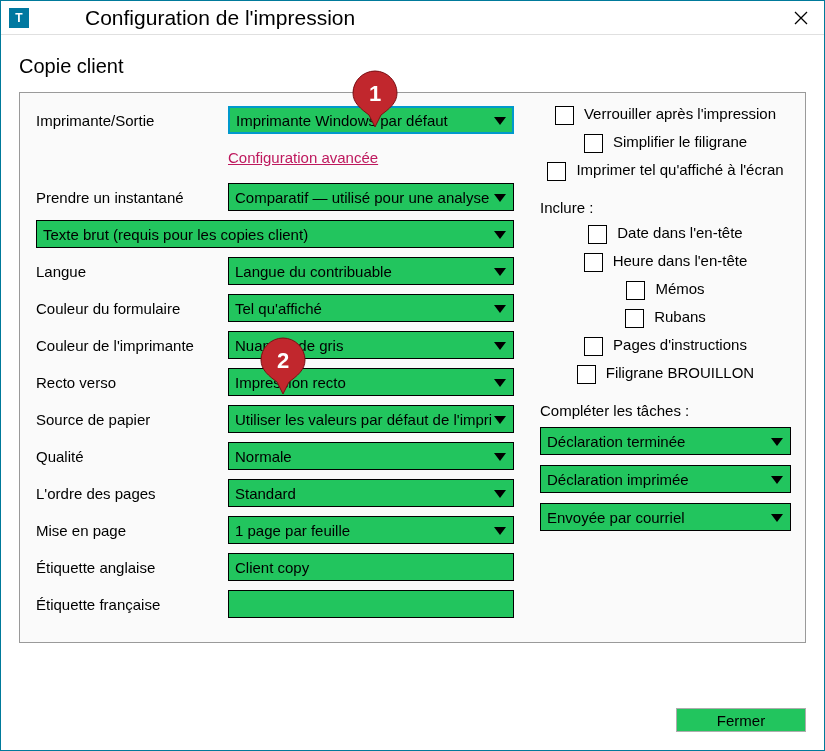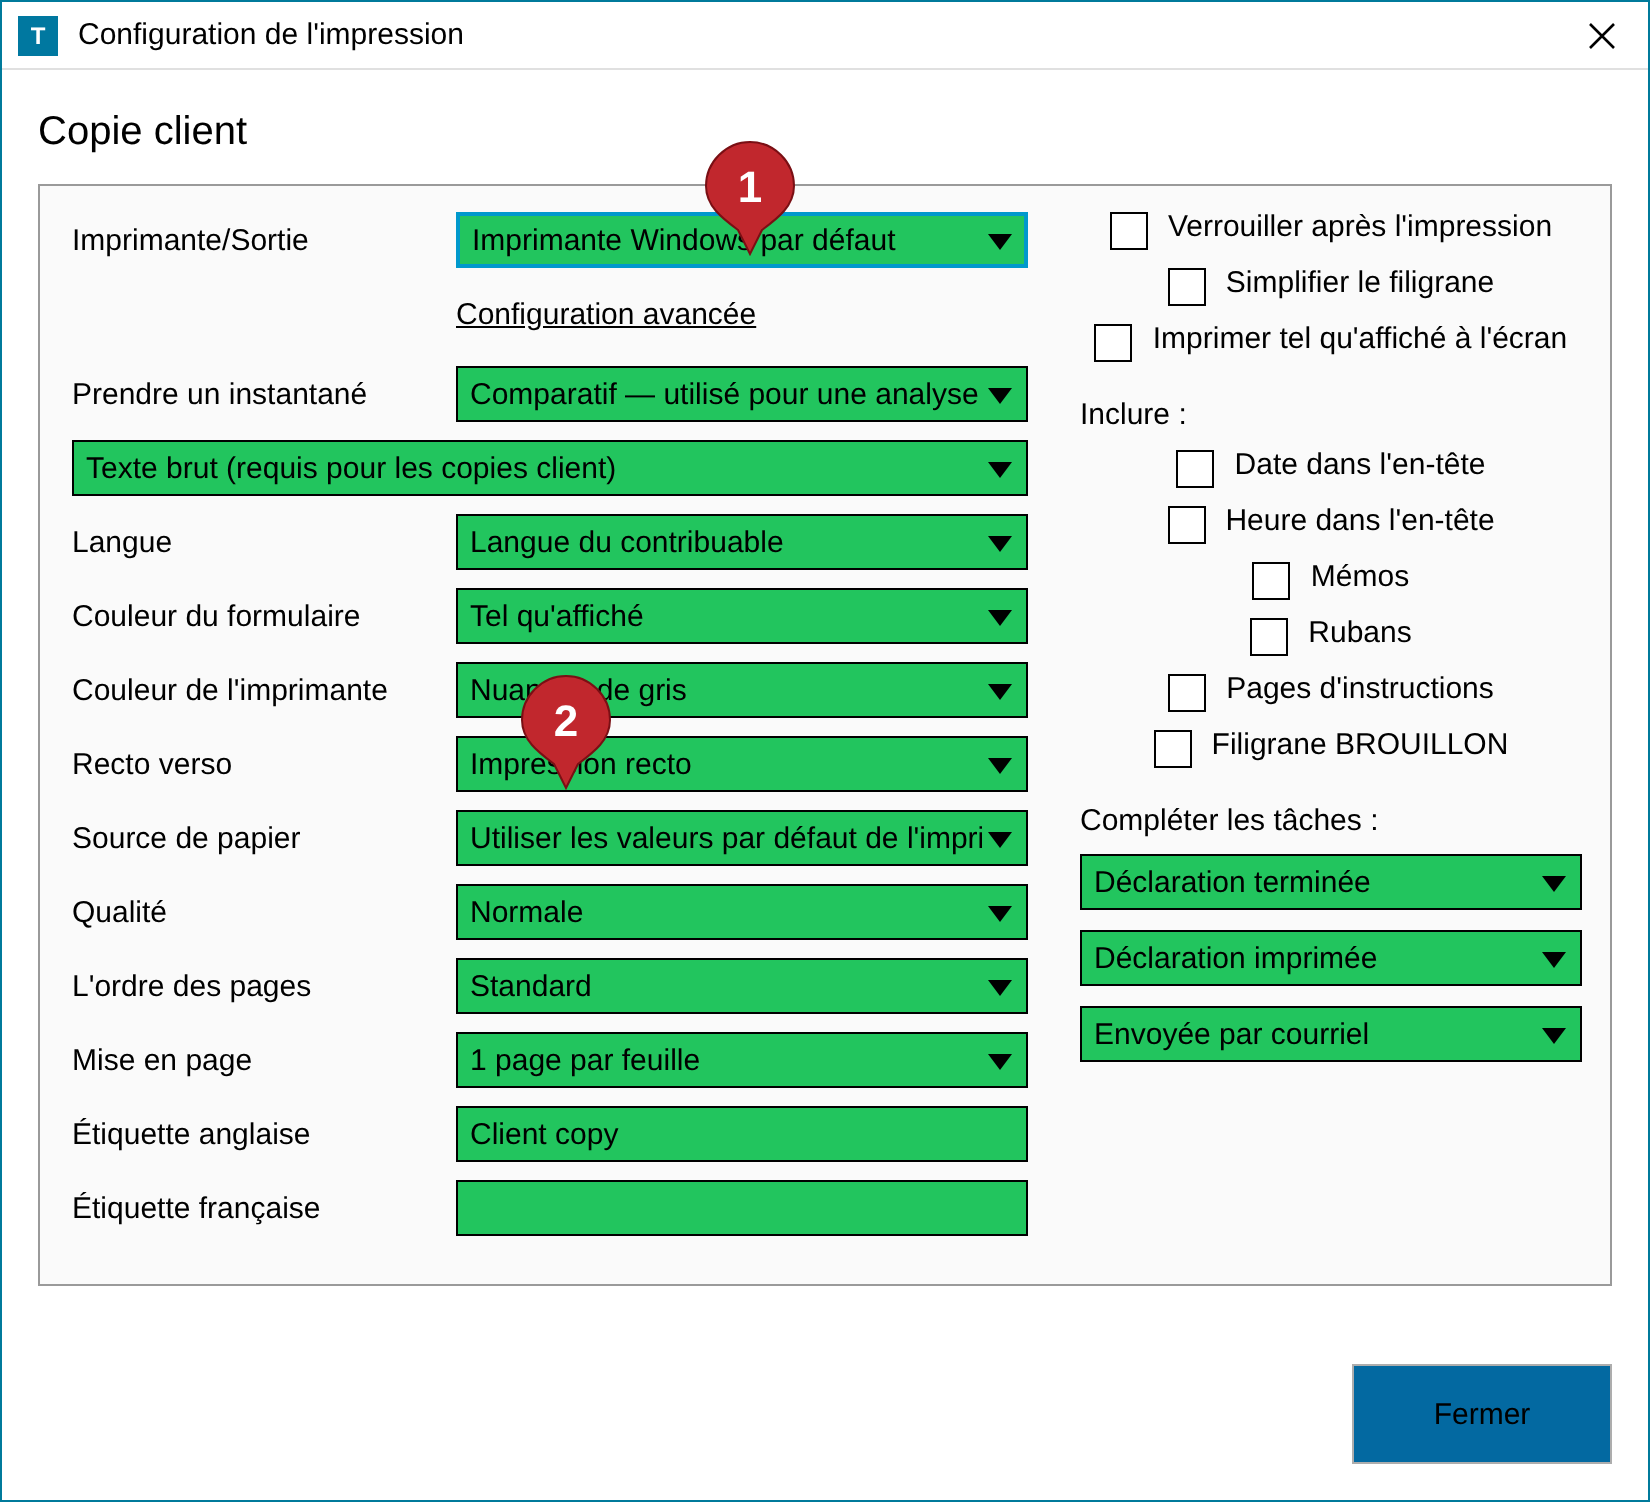--- a/index.html
+++ b/index.html
@@ -32,7 +32,7 @@
     font-weight: bold;
     margin-right: 10px;
   }
-  .title-text { flex: 1; font-size: 15px; }
+  .title-text { flex: 1; font-size: 21px; margin-left: 46px; }
   .close-icon {
     width: 30px; height: 30px;
     display: flex; align-items: center; justify-content: center;

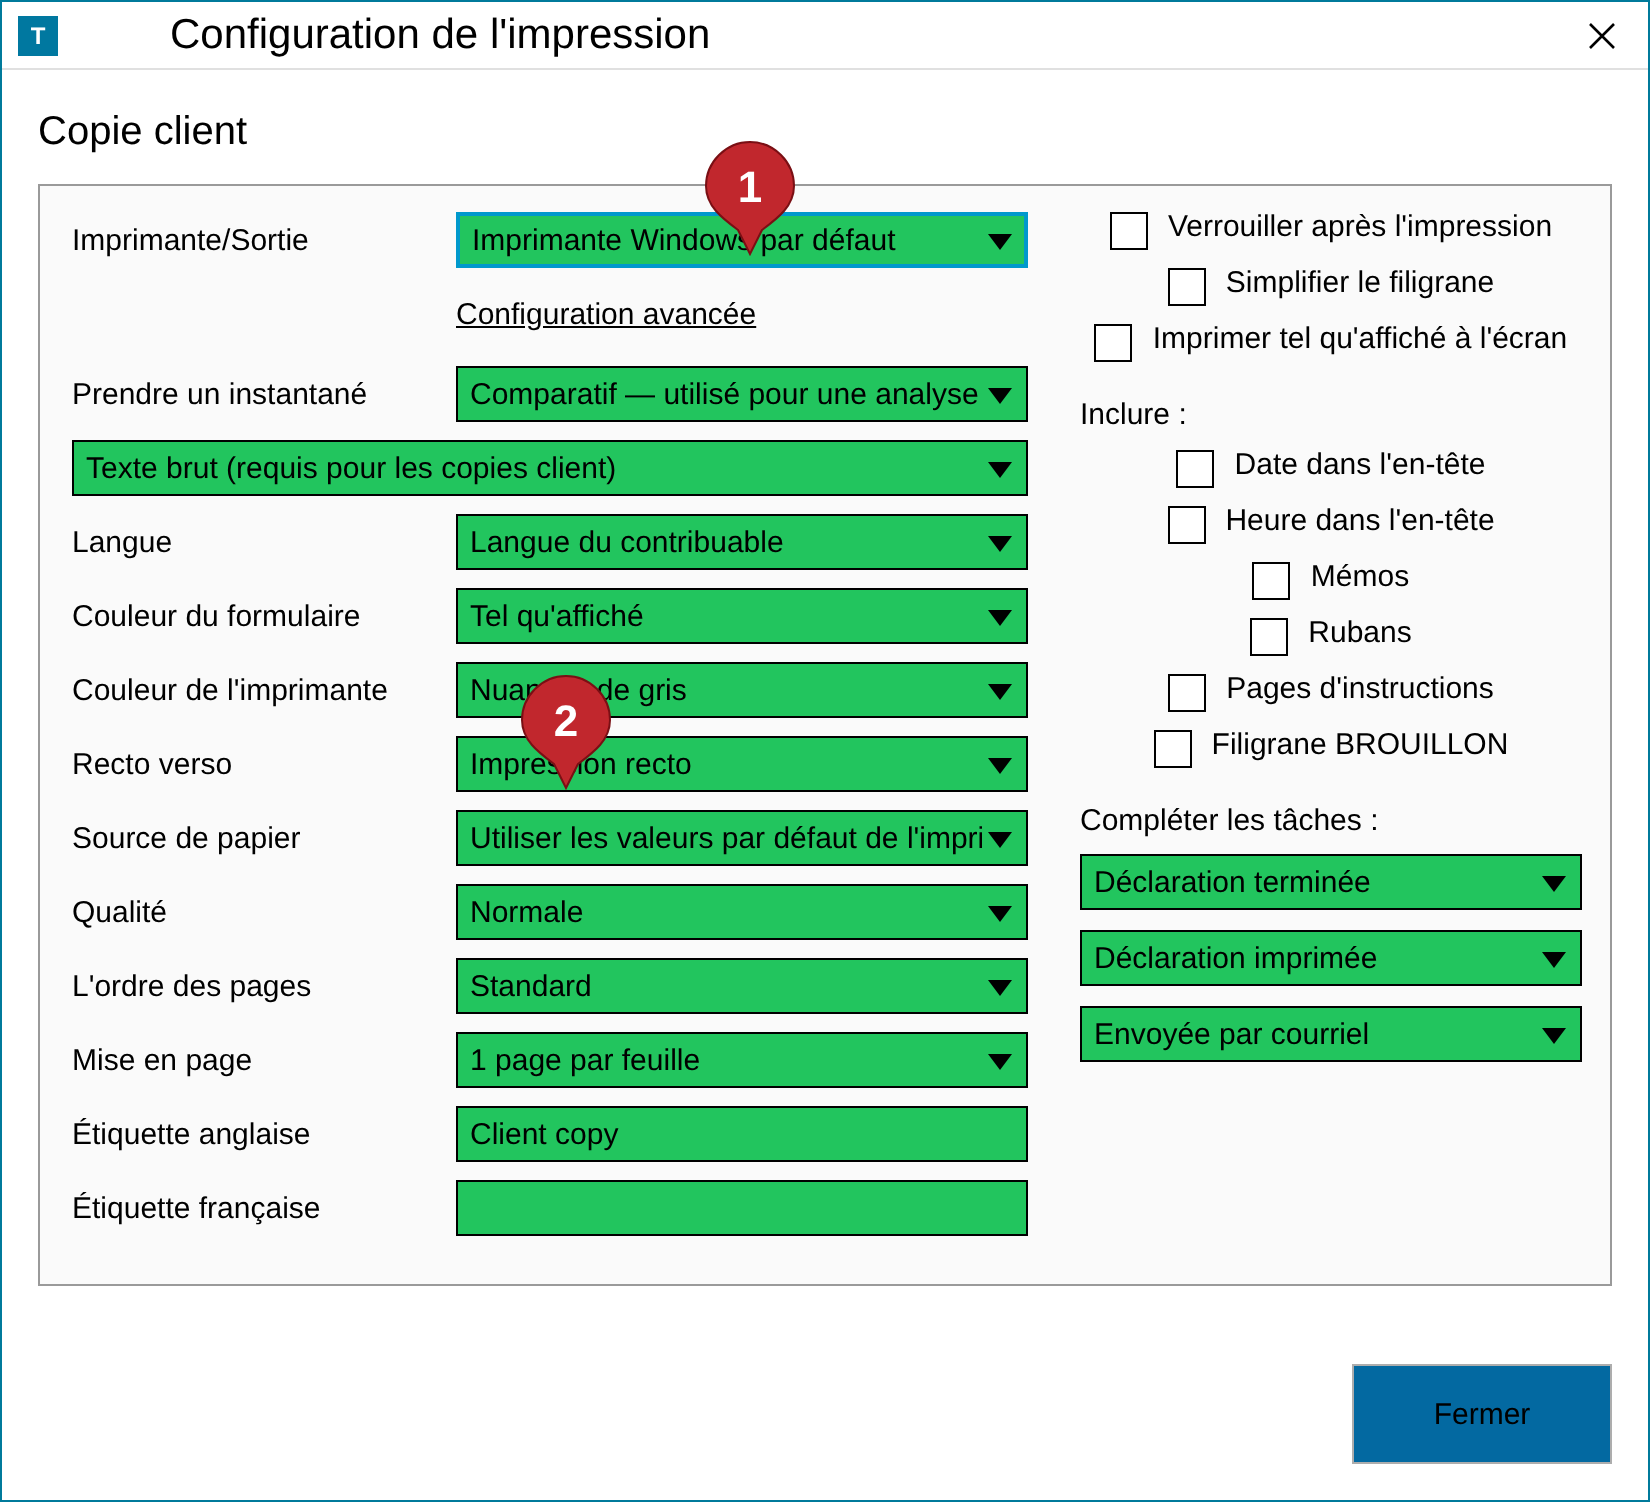--- a/index.html
+++ b/index.html
@@ -96,7 +96,7 @@
   .select-focus select { border: 2px solid #0099cc; }
 
   .link {
-    color: #000000;
+    color: #be185d;
     text-decoration: underline;
     cursor: pointer;
     font-size: 15px;

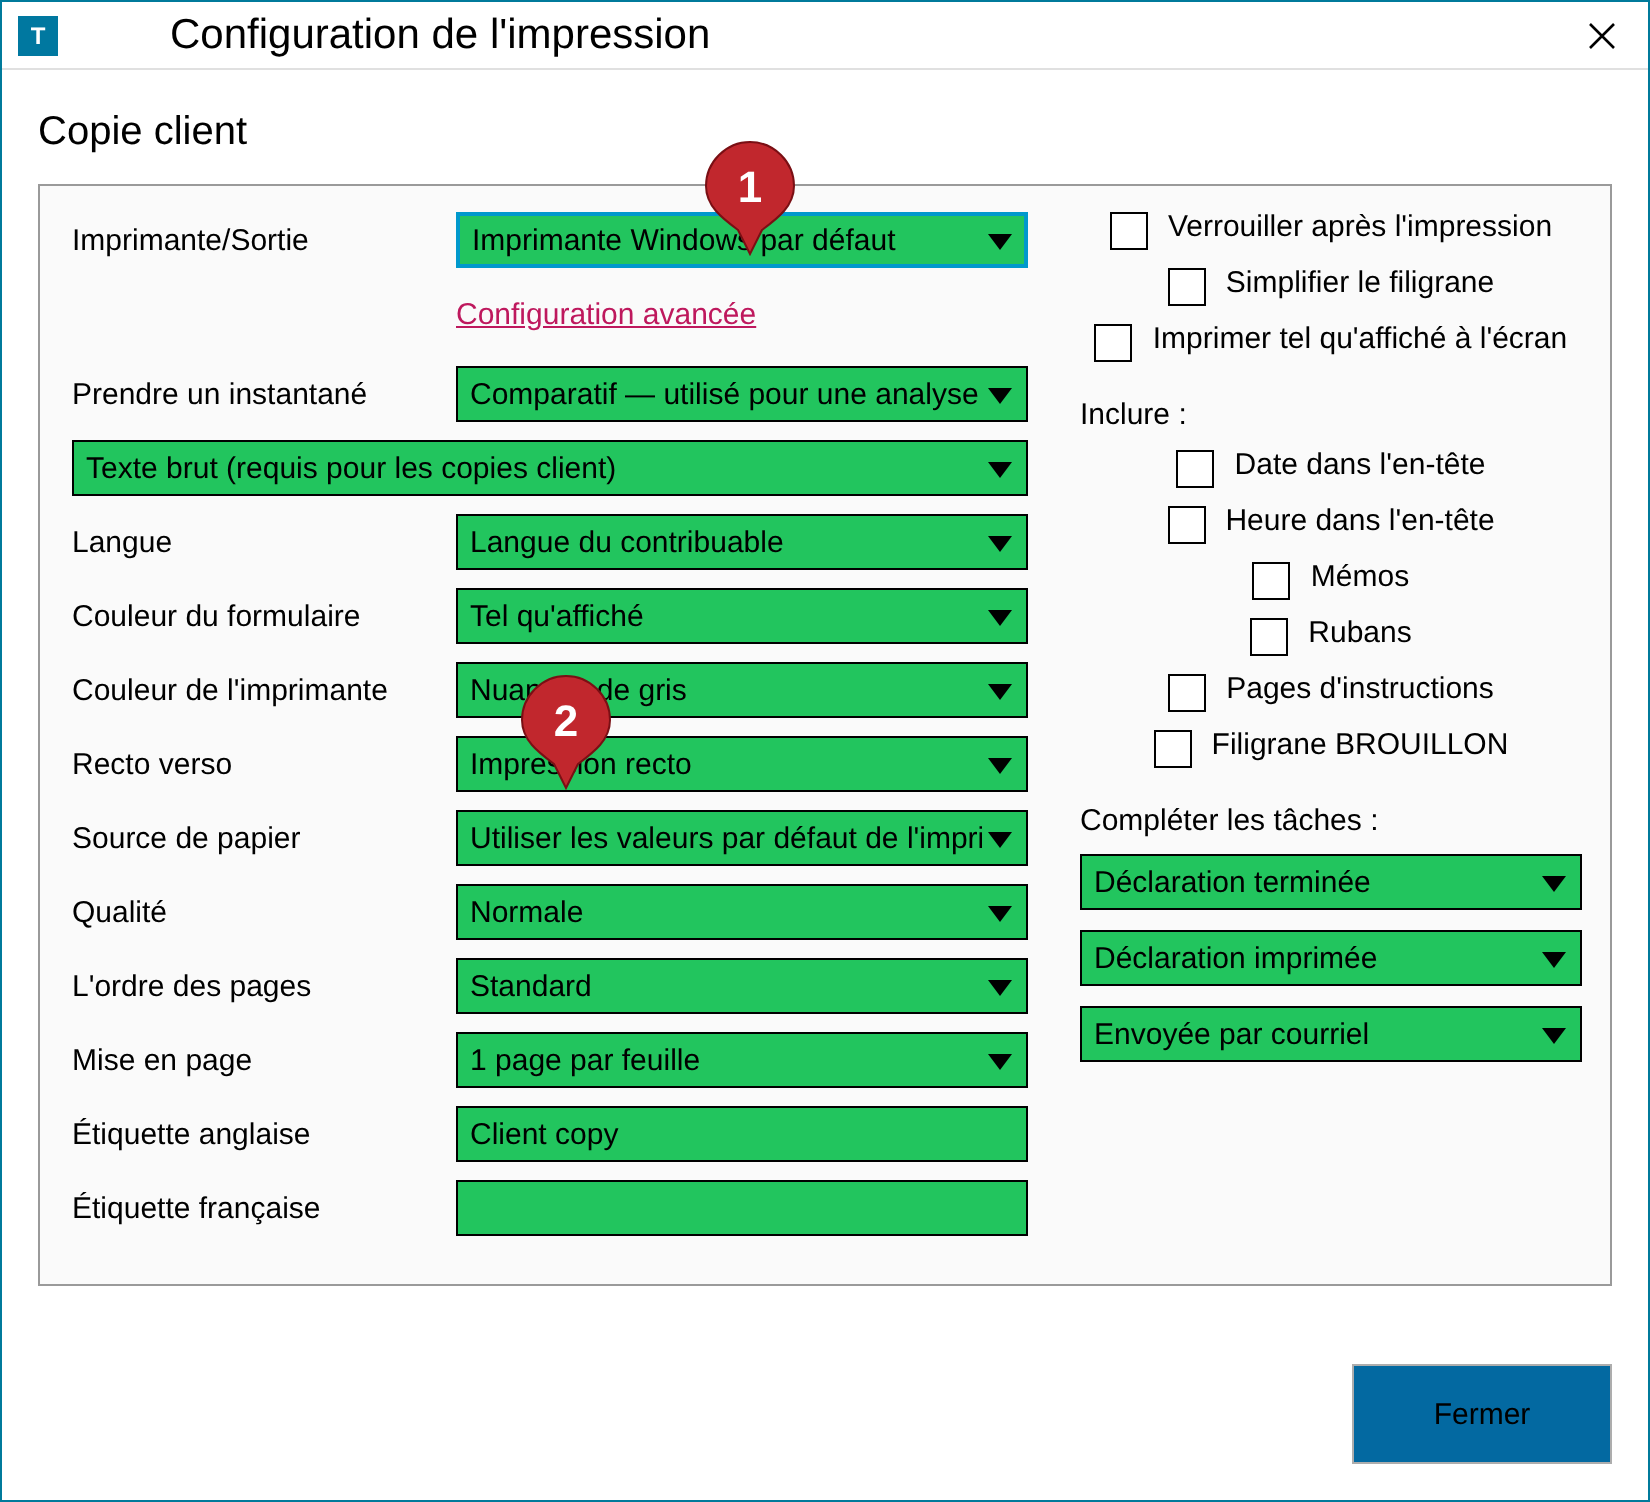--- a/index.html
+++ b/index.html
@@ -125,8 +125,8 @@
   }
   .btn {
     min-width: 130px;
-    height: 50px;
-    background: #0369a1;
+    height: 24px;
+    background: #22c55e;
     border: 1px solid #adadad;
     font-family: inherit;
     font-size: 15px;

